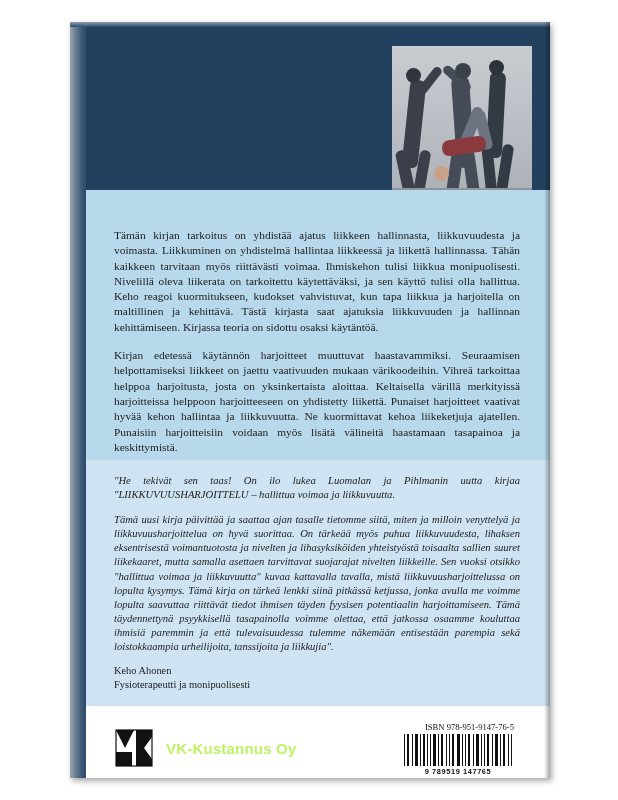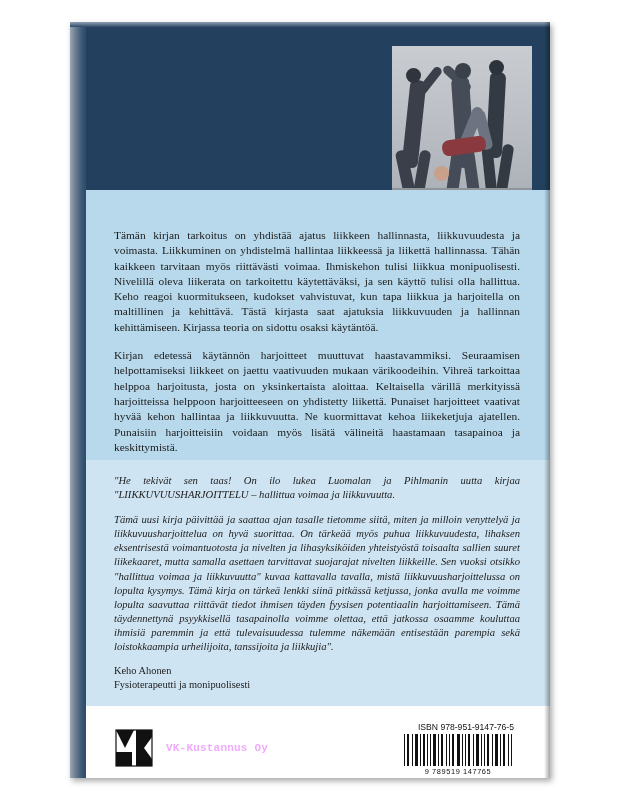--- a/index.html
+++ b/index.html
@@ -205,7 +205,7 @@
     position: absolute;
     right: 36px;
     top: 700px;
-    font-family: Liberation Sans, sans-serif;
+    font-family: Liberation Serif, serif;
     font-size: 8.6px;
     color: #111;
   }

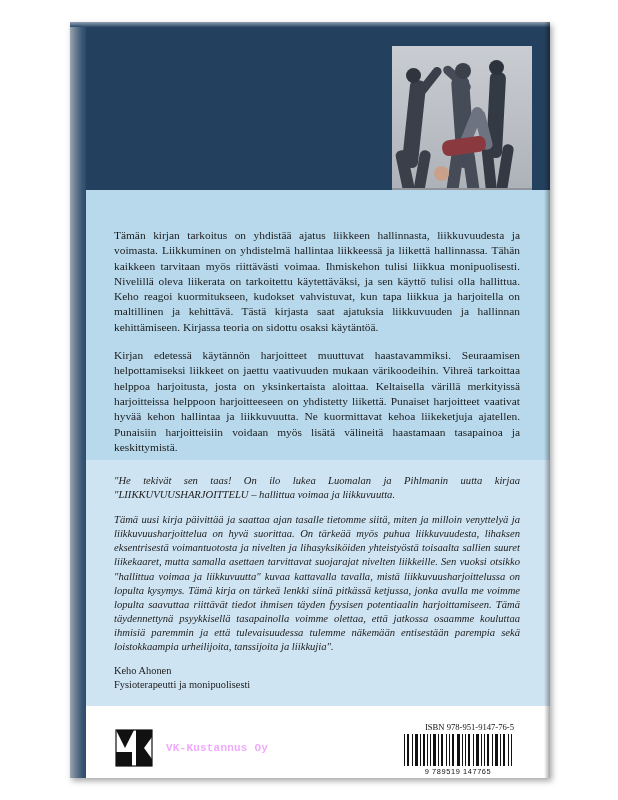--- a/index.html
+++ b/index.html
@@ -194,10 +194,10 @@
   }
   .logo-box svg { display: block; }
   .publisher-name {
-    font-family: Liberation Mono, monospace;
+    font-family: Liberation Sans, sans-serif;
     font-weight: bold;
-    font-size: 11px;
-    color: #f0abfc;
+    font-size: 15px;
+    color: #bef264;
     letter-spacing: 0.2px;
   }
 

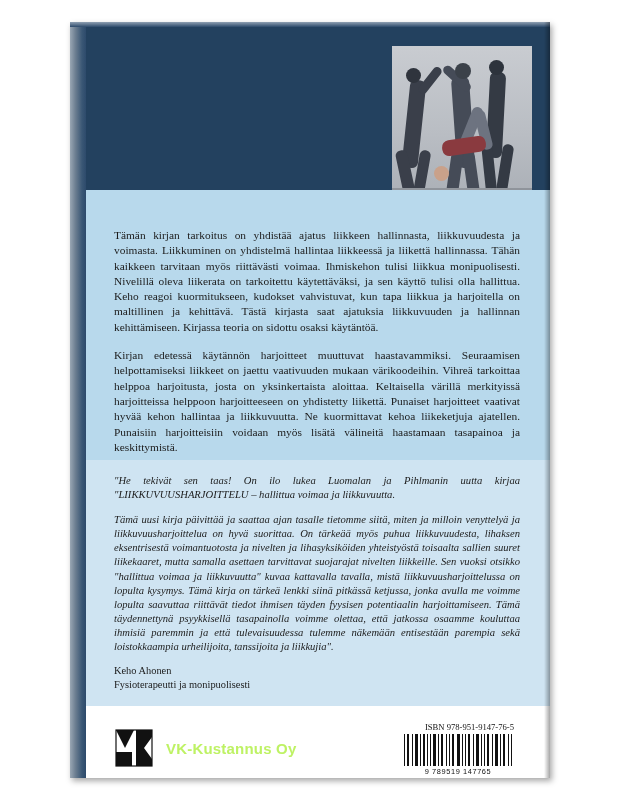--- a/index.html
+++ b/index.html
@@ -216,6 +216,7 @@
     width: 112px;
     height: 42px;
     background: #ffffff;
+    font-weight: bold;
   }
   .barcode .bars {
     position: relative;

